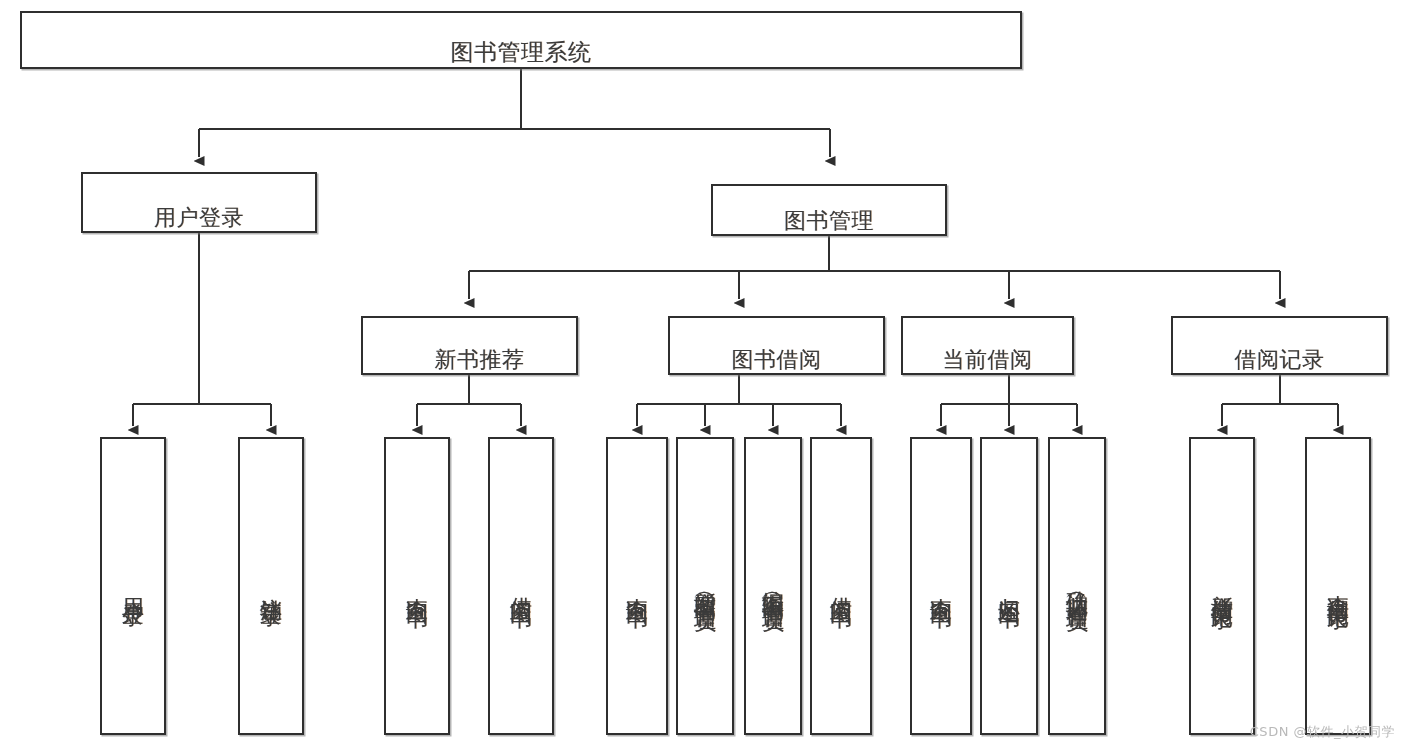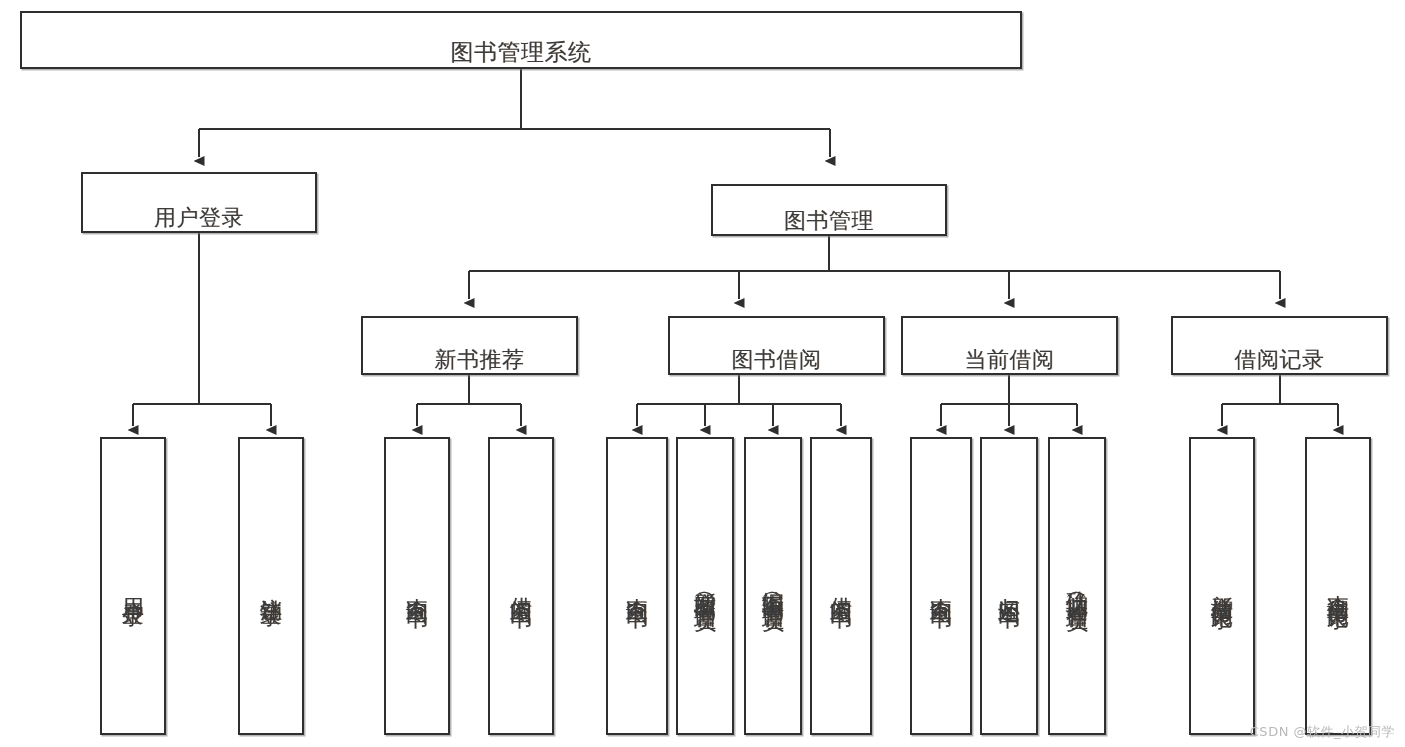--- a/index.html
+++ b/index.html
@@ -140,7 +140,7 @@
     <span class="lbl">图书借阅</span>
   </div>
 
-  <div class="node" style="left:901px; top:316px; width:217px; height:59px;">
+  <div class="node" style="left:901px; top:316px; width:173px; height:59px;">
     <span class="lbl">当前借阅</span>
   </div>
 

